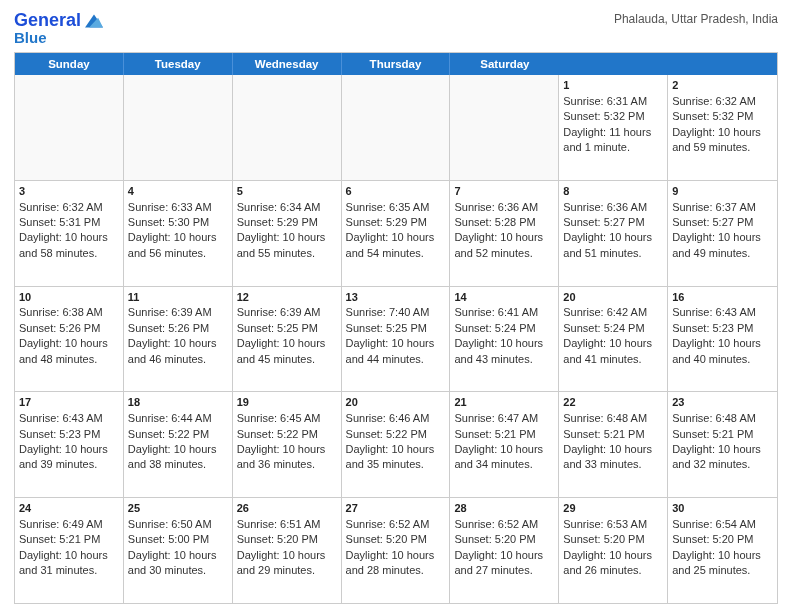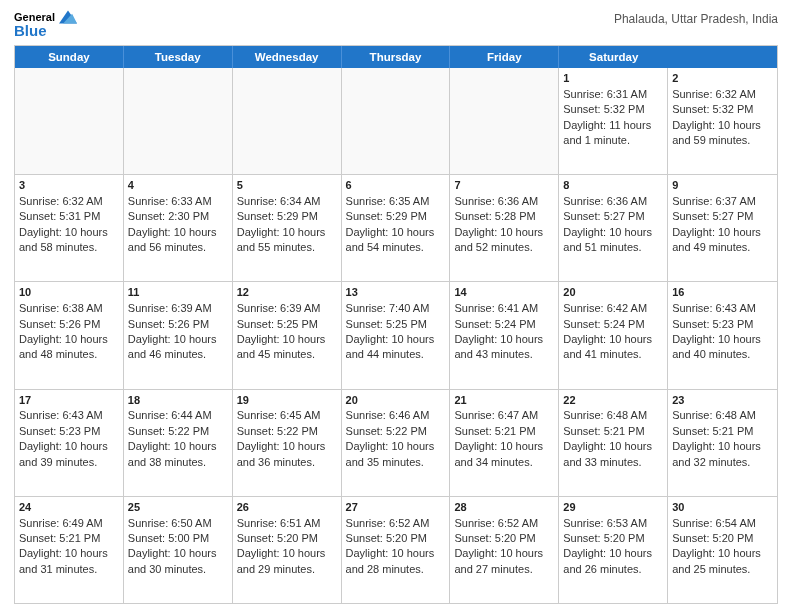--- a/index.html
+++ b/index.html
@@ -34,9 +34,9 @@
       gap: 2px;
     }
     .logo-general {
-      font-size: 11px;
+      font-size: 18px;
       font-weight: bold;
-      color: #000000;
+      color: #1d4ed8;
     }
     .logo-blue {
       font-size: 15px;

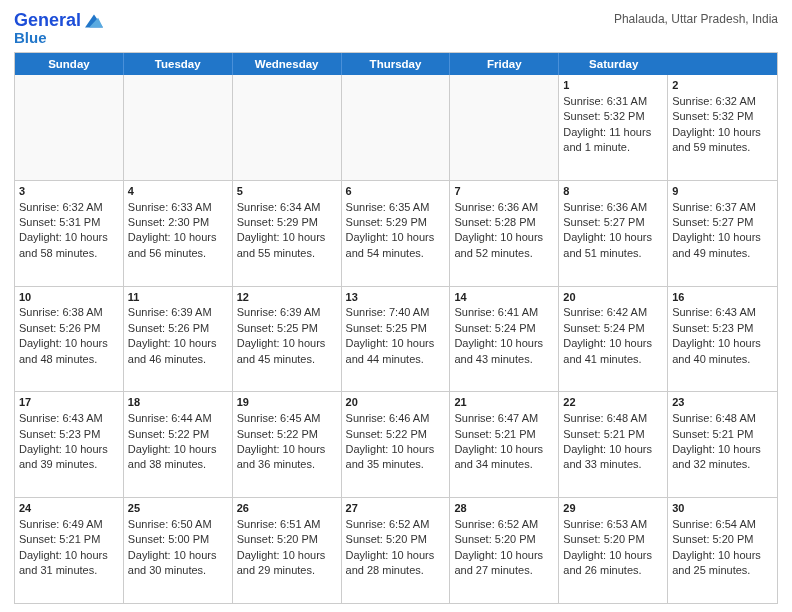--- a/index.html
+++ b/index.html
@@ -145,7 +145,6 @@
         <div class="cal-header-cell">Tuesday</div>
         <div class="cal-header-cell">Wednesday</div>
         <div class="cal-header-cell">Thursday</div>
-        <div class="cal-header-cell">Friday</div>
         <div class="cal-header-cell">Saturday</div>
       </div>
     <div class="cal-body">

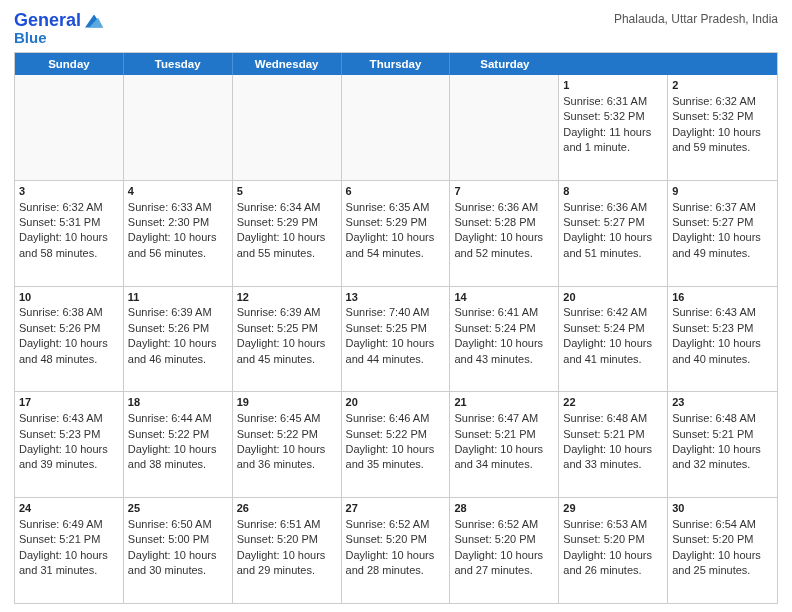--- a/index.html
+++ b/index.html
@@ -180,7 +180,7 @@
           <div class="cal-cell">
             <span class="day-num">4</span>
             <div class="cell-text" style="white-space: pre-line;">Sunrise: 6:33 AM
-Sunset: 2:30 PM
+Sunset: 5:30 PM
 Daylight: 10 hours
 and 56 minutes.</div>
           </div>

